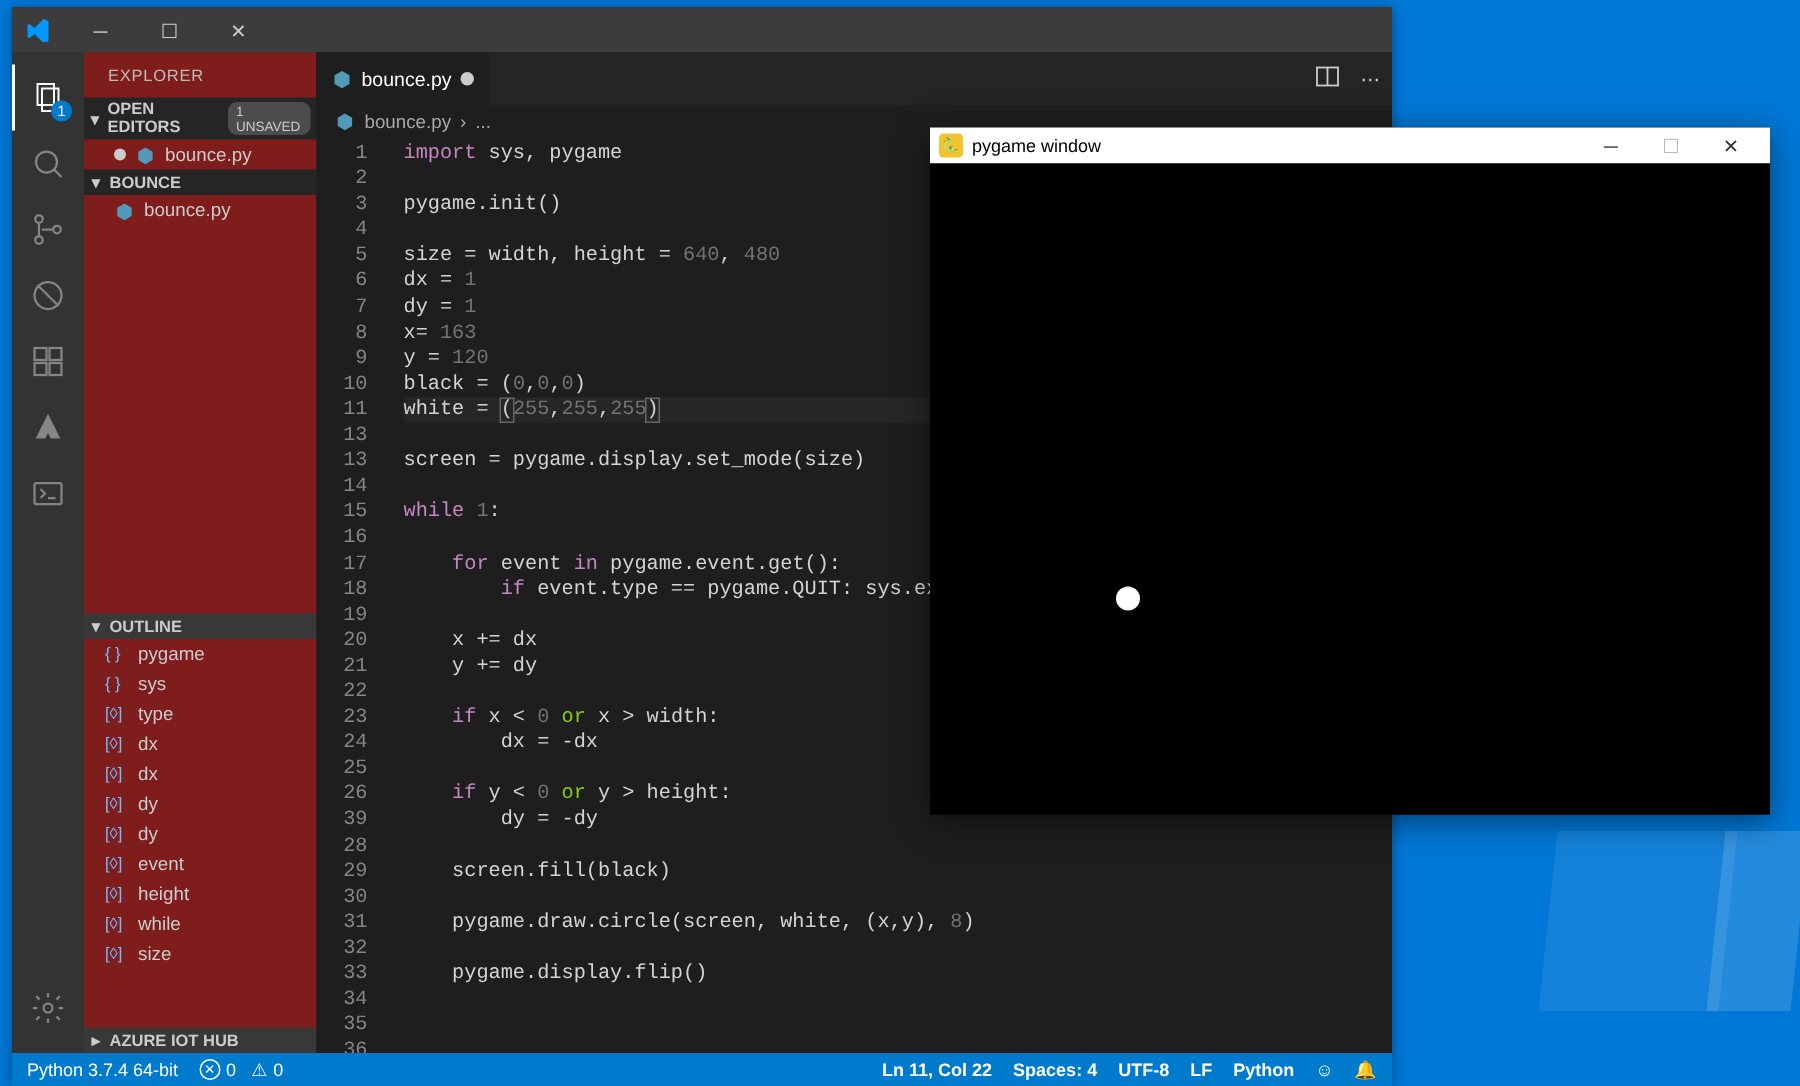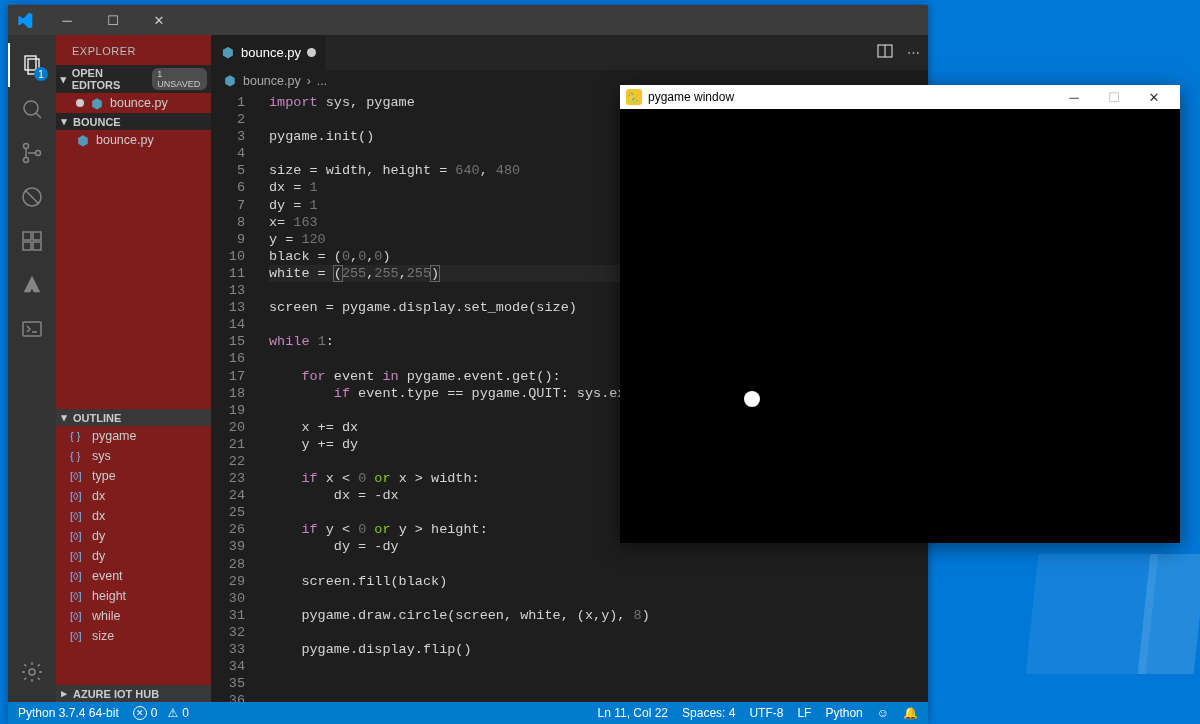--- a/index.html
+++ b/index.html
@@ -113,7 +113,7 @@
     display:flex; align-items:center; font-size:12px;
     padding:0 10px; gap:14px;
   }
-  .status-right { margin-left:auto; display:flex; align-items:center; gap:14px;}
+  .status-right { margin-left:auto; display:flex; align-items:center; gap:14px;font-weight:bold;}
   .status-item { display:flex; align-items:center; gap:4px;}
   .circ-icon{ display:inline-flex; width:14px; height:14px; border:1.5px solid #fff; border-radius:50%; align-items:center; justify-content:center; font-size:9px;}
   

